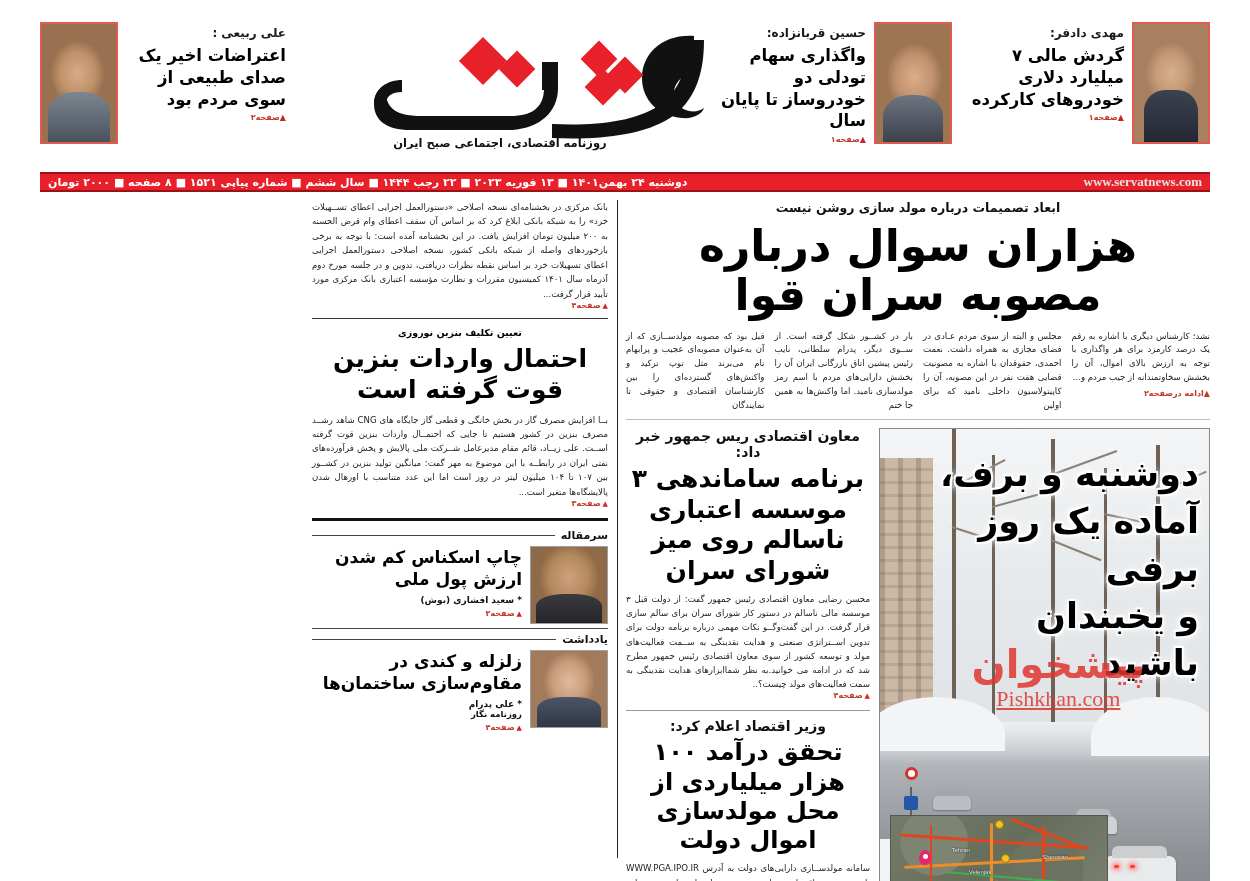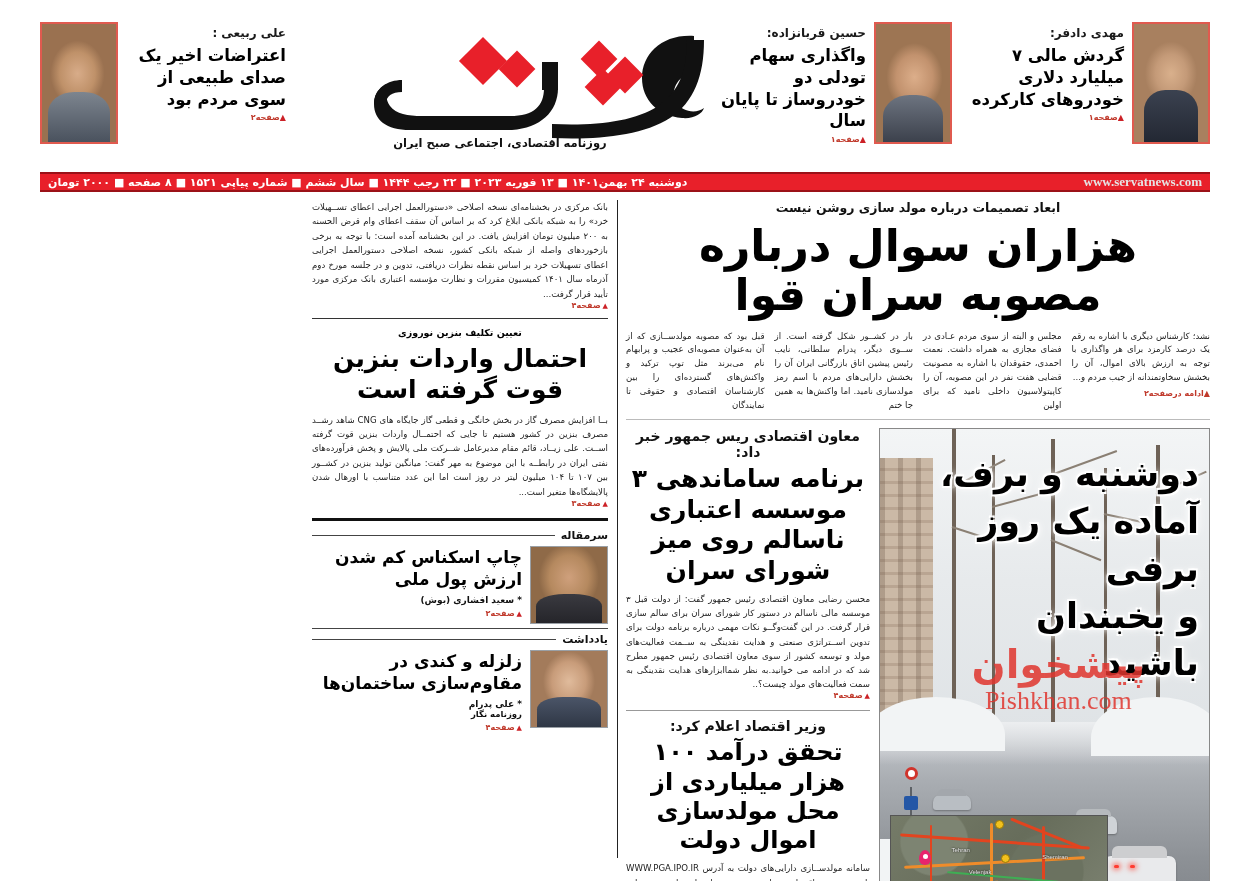--- a/index.html
+++ b/index.html
@@ -253,7 +253,7 @@
     pointer-events: none;
   }
   .wm-fa { font-size: 40px; font-weight: bold; line-height: 1; letter-spacing: 1px;}
-  .wm-en { font-size: 26px; font-family:"Liberation Serif", serif; direction: ltr; margin-top: 2px;}
+  .wm-en { font-size: 22px; font-family:"Liberation Serif", serif; direction: ltr; margin-top: 2px; text-decoration: underline;}
 
   .map-inset {
     position: absolute;

